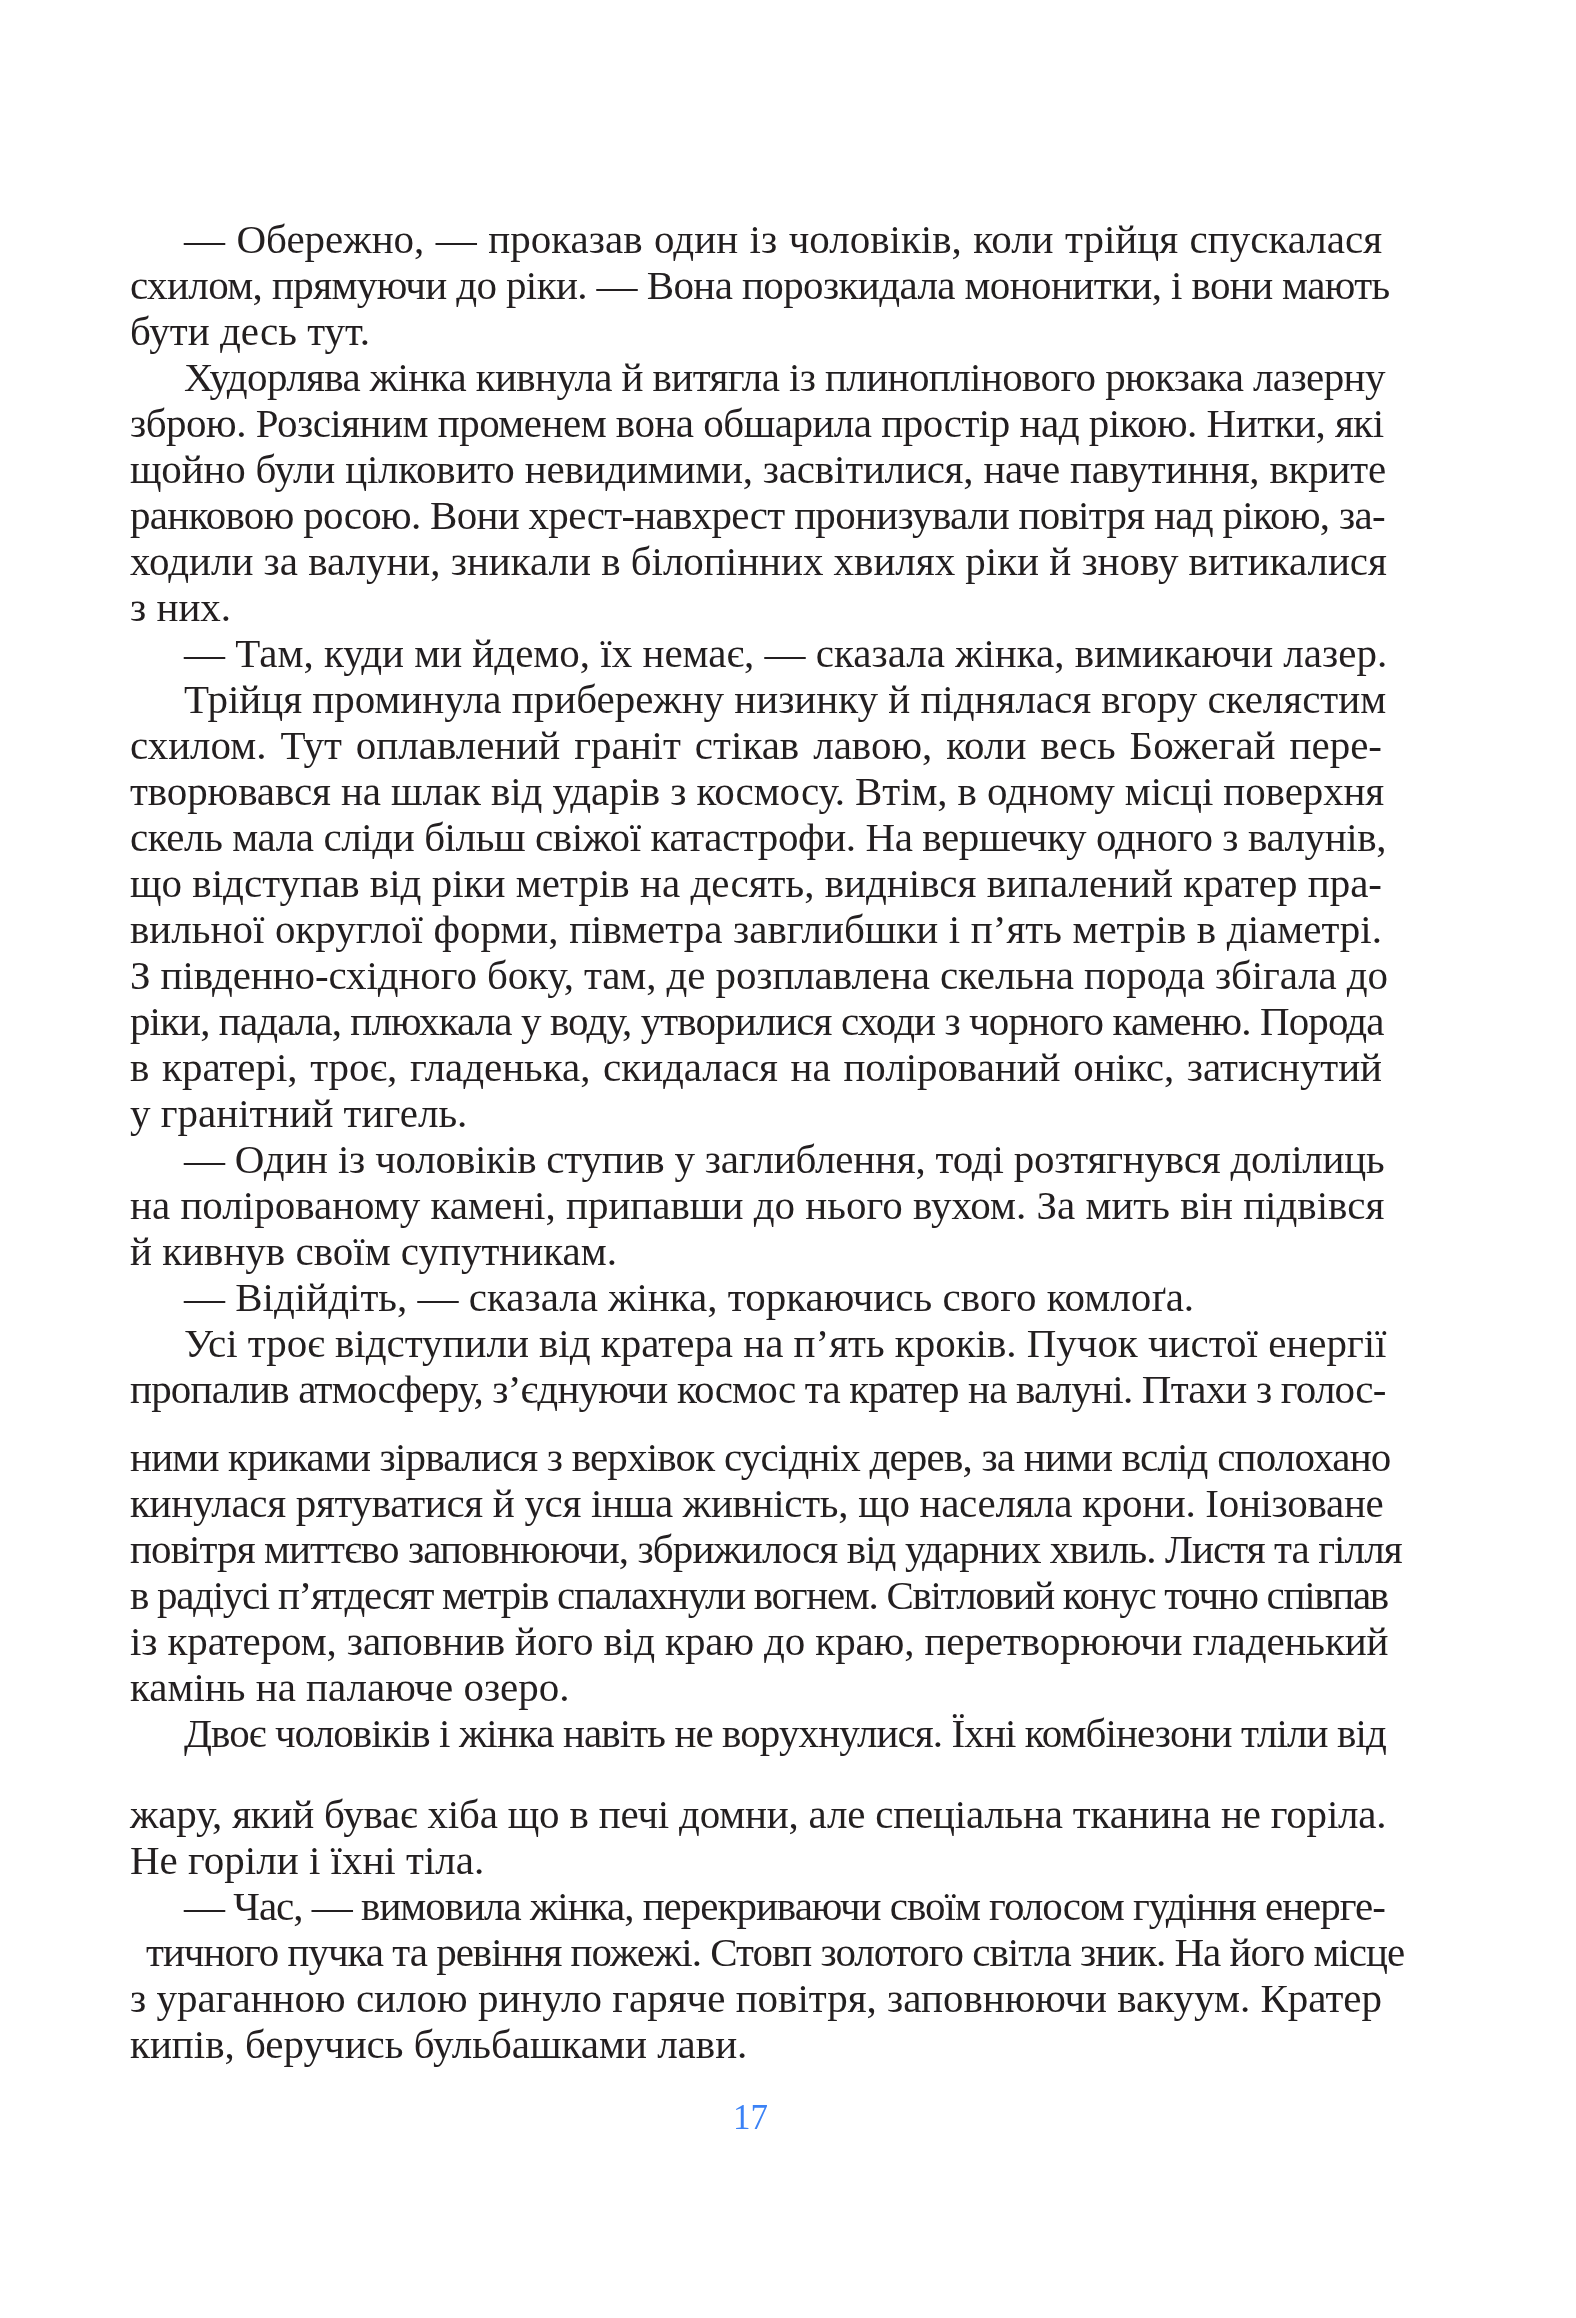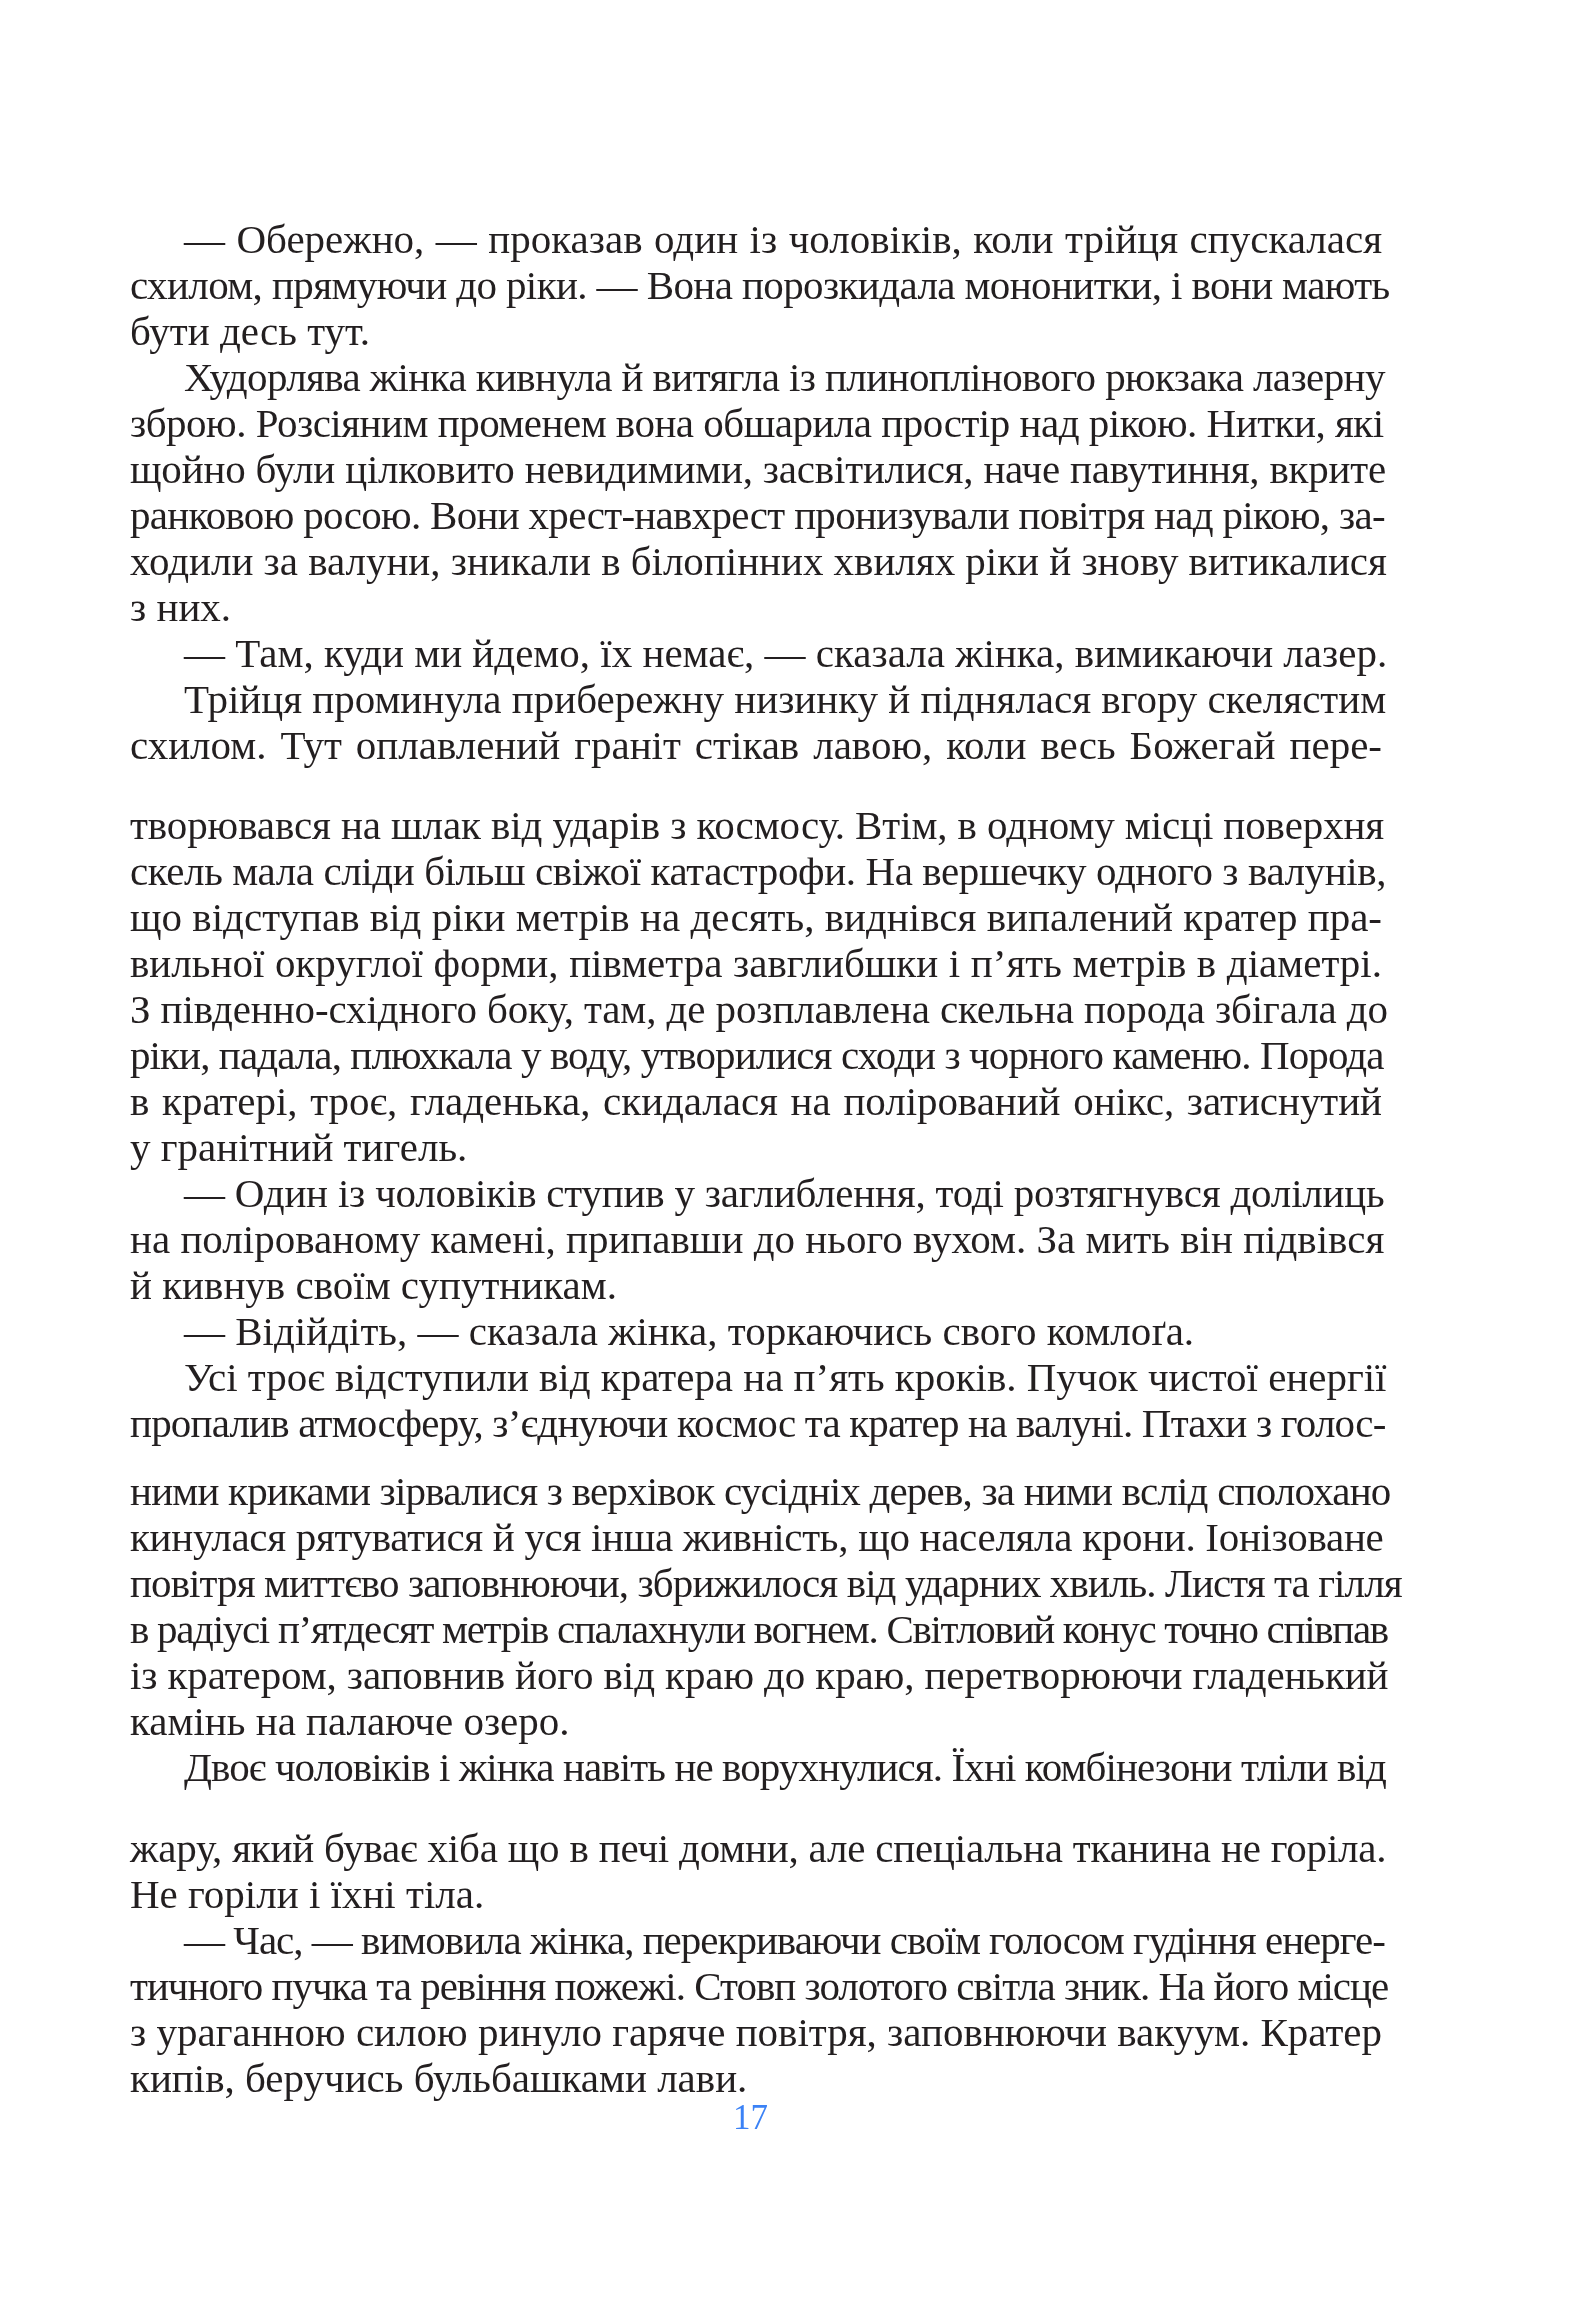--- a/index.html
+++ b/index.html
@@ -63,7 +63,7 @@
       <div class="paragraph">
         <span class="line first" style="letter-spacing: -0.01px;">Трійця проминула прибережну низинку й піднялася вгору скелястим</span>
         <span class="line">схилом. Тут оплавлений граніт стікав лавою, коли весь Божегай пере-</span>
-        <span class="line" style="letter-spacing: -0.1px; margin-top: 34px;">творювався на шлак від ударів з космосу. Втім, в одному місці поверхня</span>
+        <span class="line" style="letter-spacing: -0.1px;">творювався на шлак від ударів з космосу. Втім, в одному місці поверхня</span>
         <span class="line" style="letter-spacing: -0.4px;">скель мала сліди більш свіжої катастрофи. На вершечку одного з валунів,</span>
         <span class="line">що відступав від ріки метрів на десять, виднівся випалений кратер пра-</span>
         <span class="line">вильної округлої форми, півметра завглибшки і п’ять метрів в діаметрі.</span>

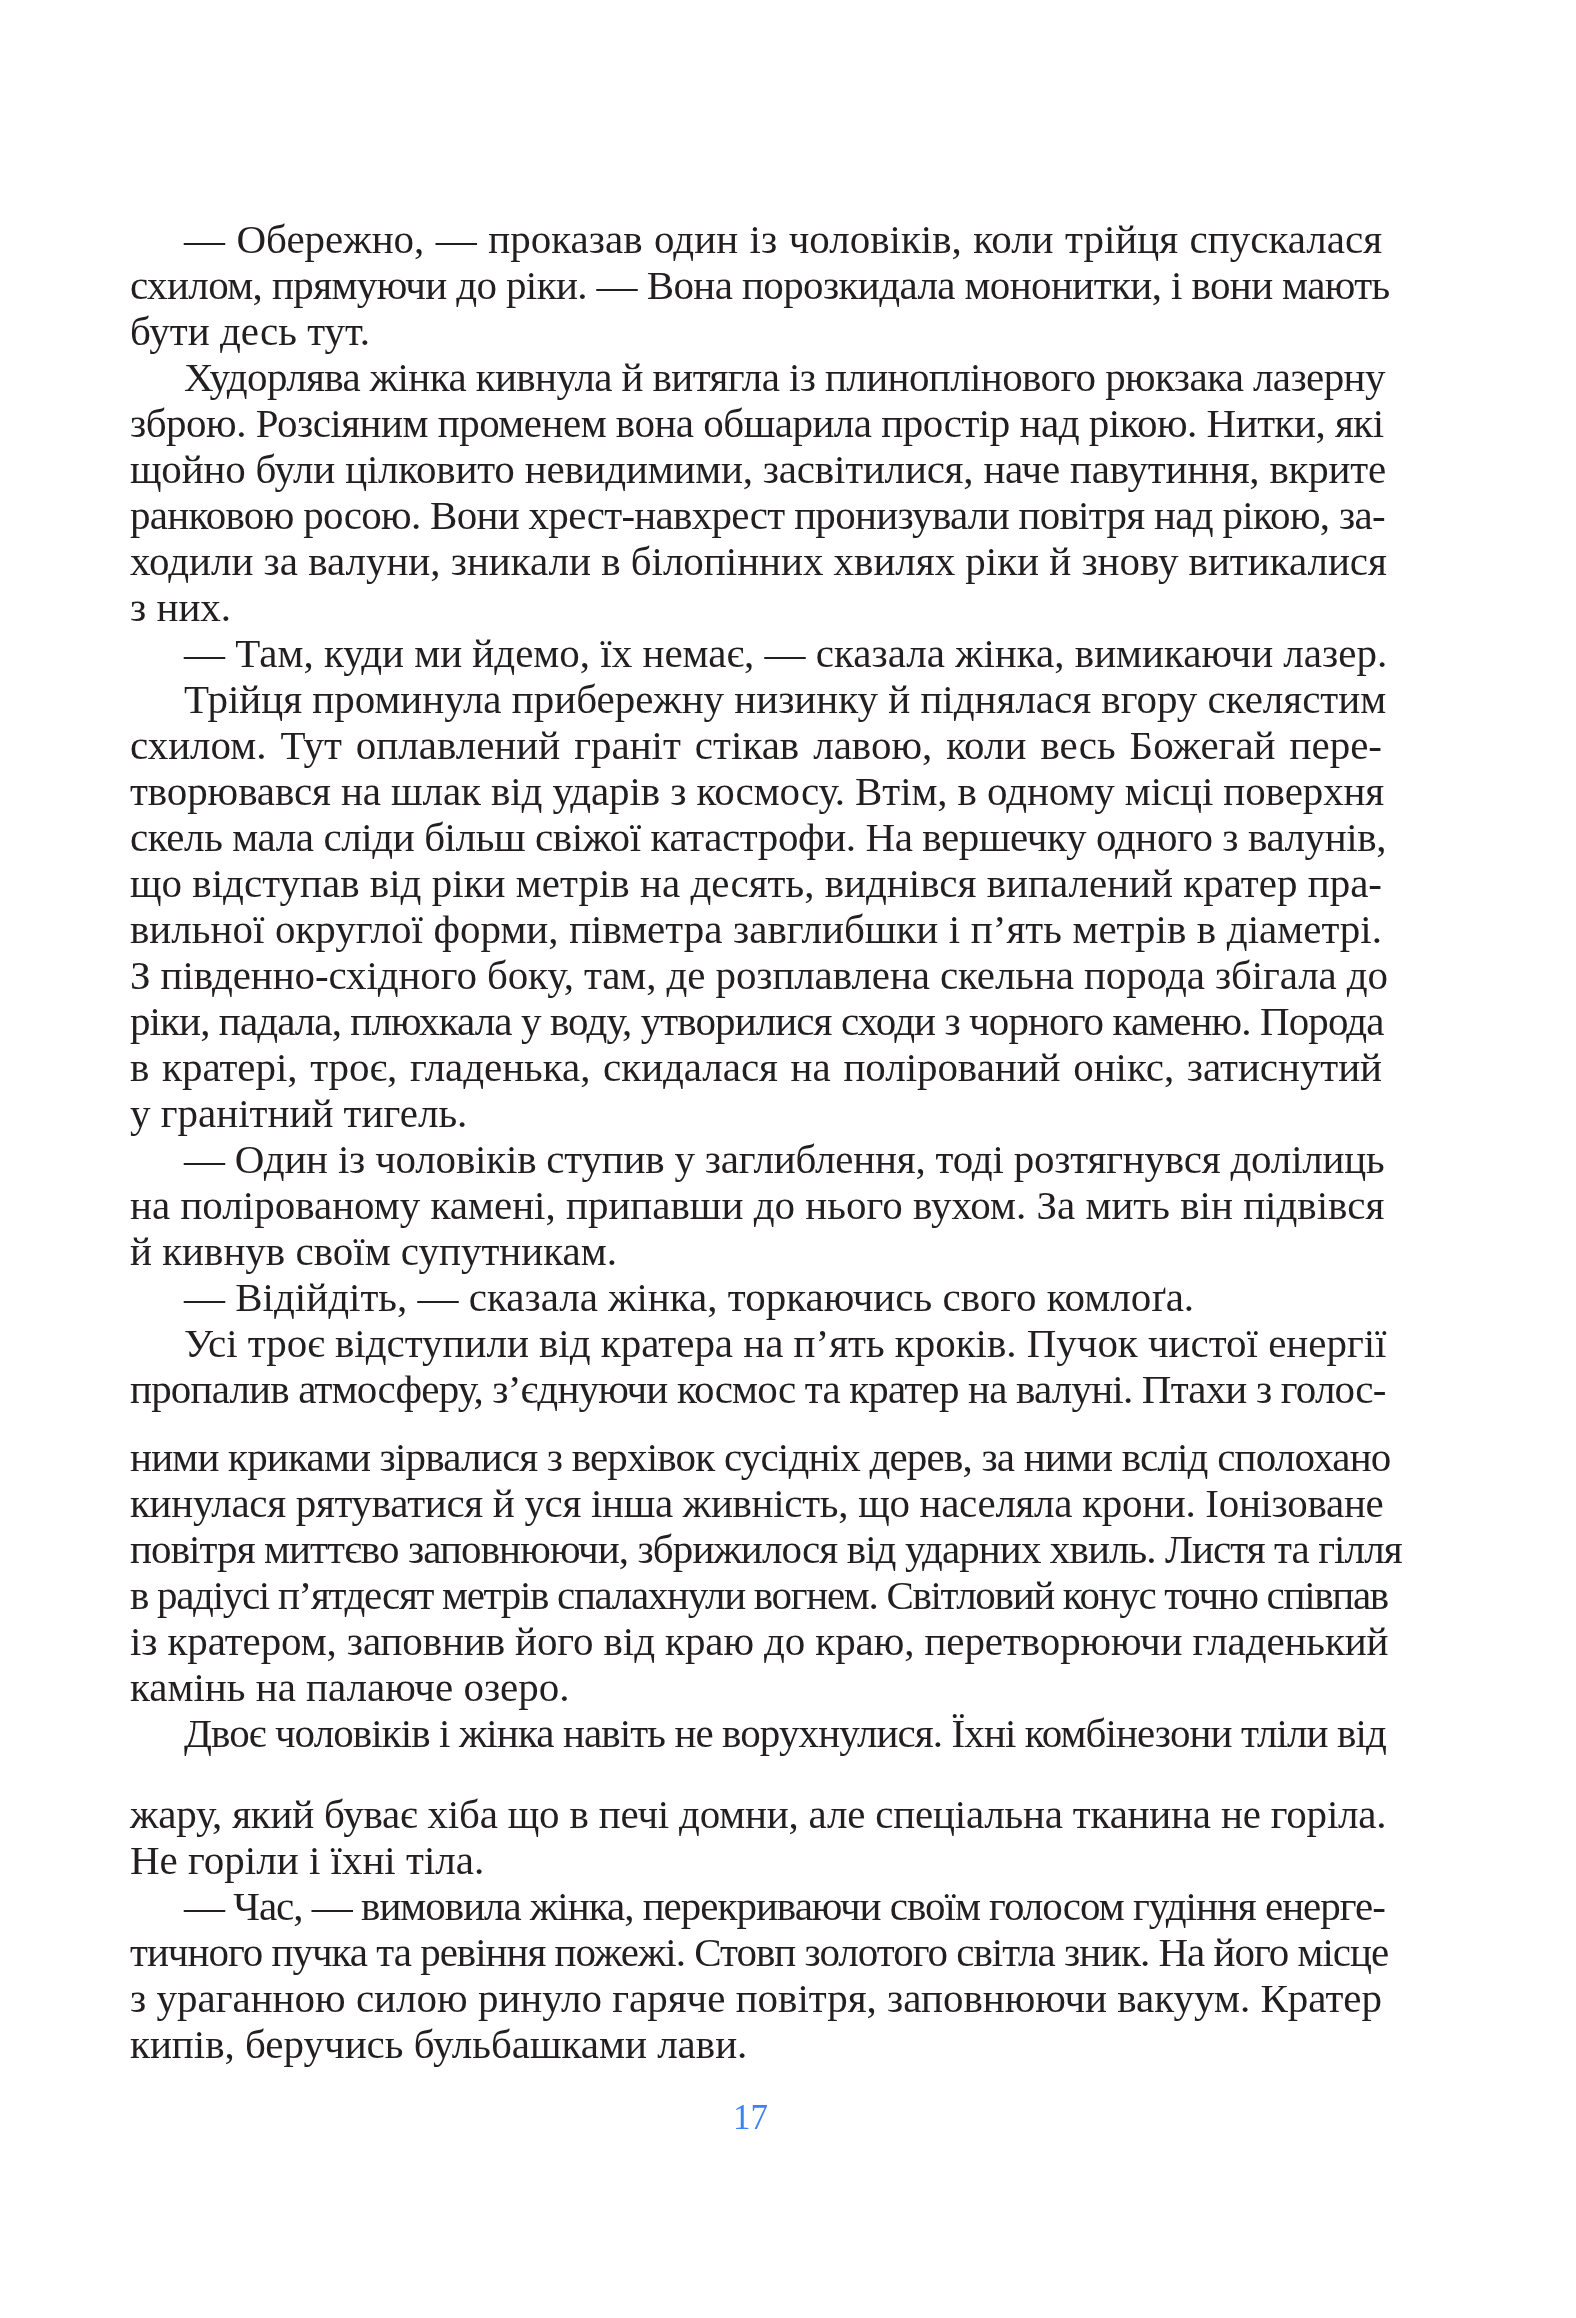--- a/index.html
+++ b/index.html
@@ -97,7 +97,7 @@
       </div>
       <div class="paragraph">
         <span class="line first" style="letter-spacing: -1px;">— Час, — вимовила жінка, перекриваючи своїм голосом гудіння енерге-</span>
-        <span class="line" style="letter-spacing: -1px;">тичного пучка та ревіння пожежі. Стовп золотого світла зник. На його місце</span>
+        <span class="line" style="letter-spacing: -1px; margin-left: 16px;">тичного пучка та ревіння пожежі. Стовп золотого світла зник. На його місце</span>
         <span class="line">з ураганною силою ринуло гаряче повітря, заповнюючи вакуум. Кратер</span>
         <span class="line last">кипів, беручись бульбашками лави.</span>
       </div>

